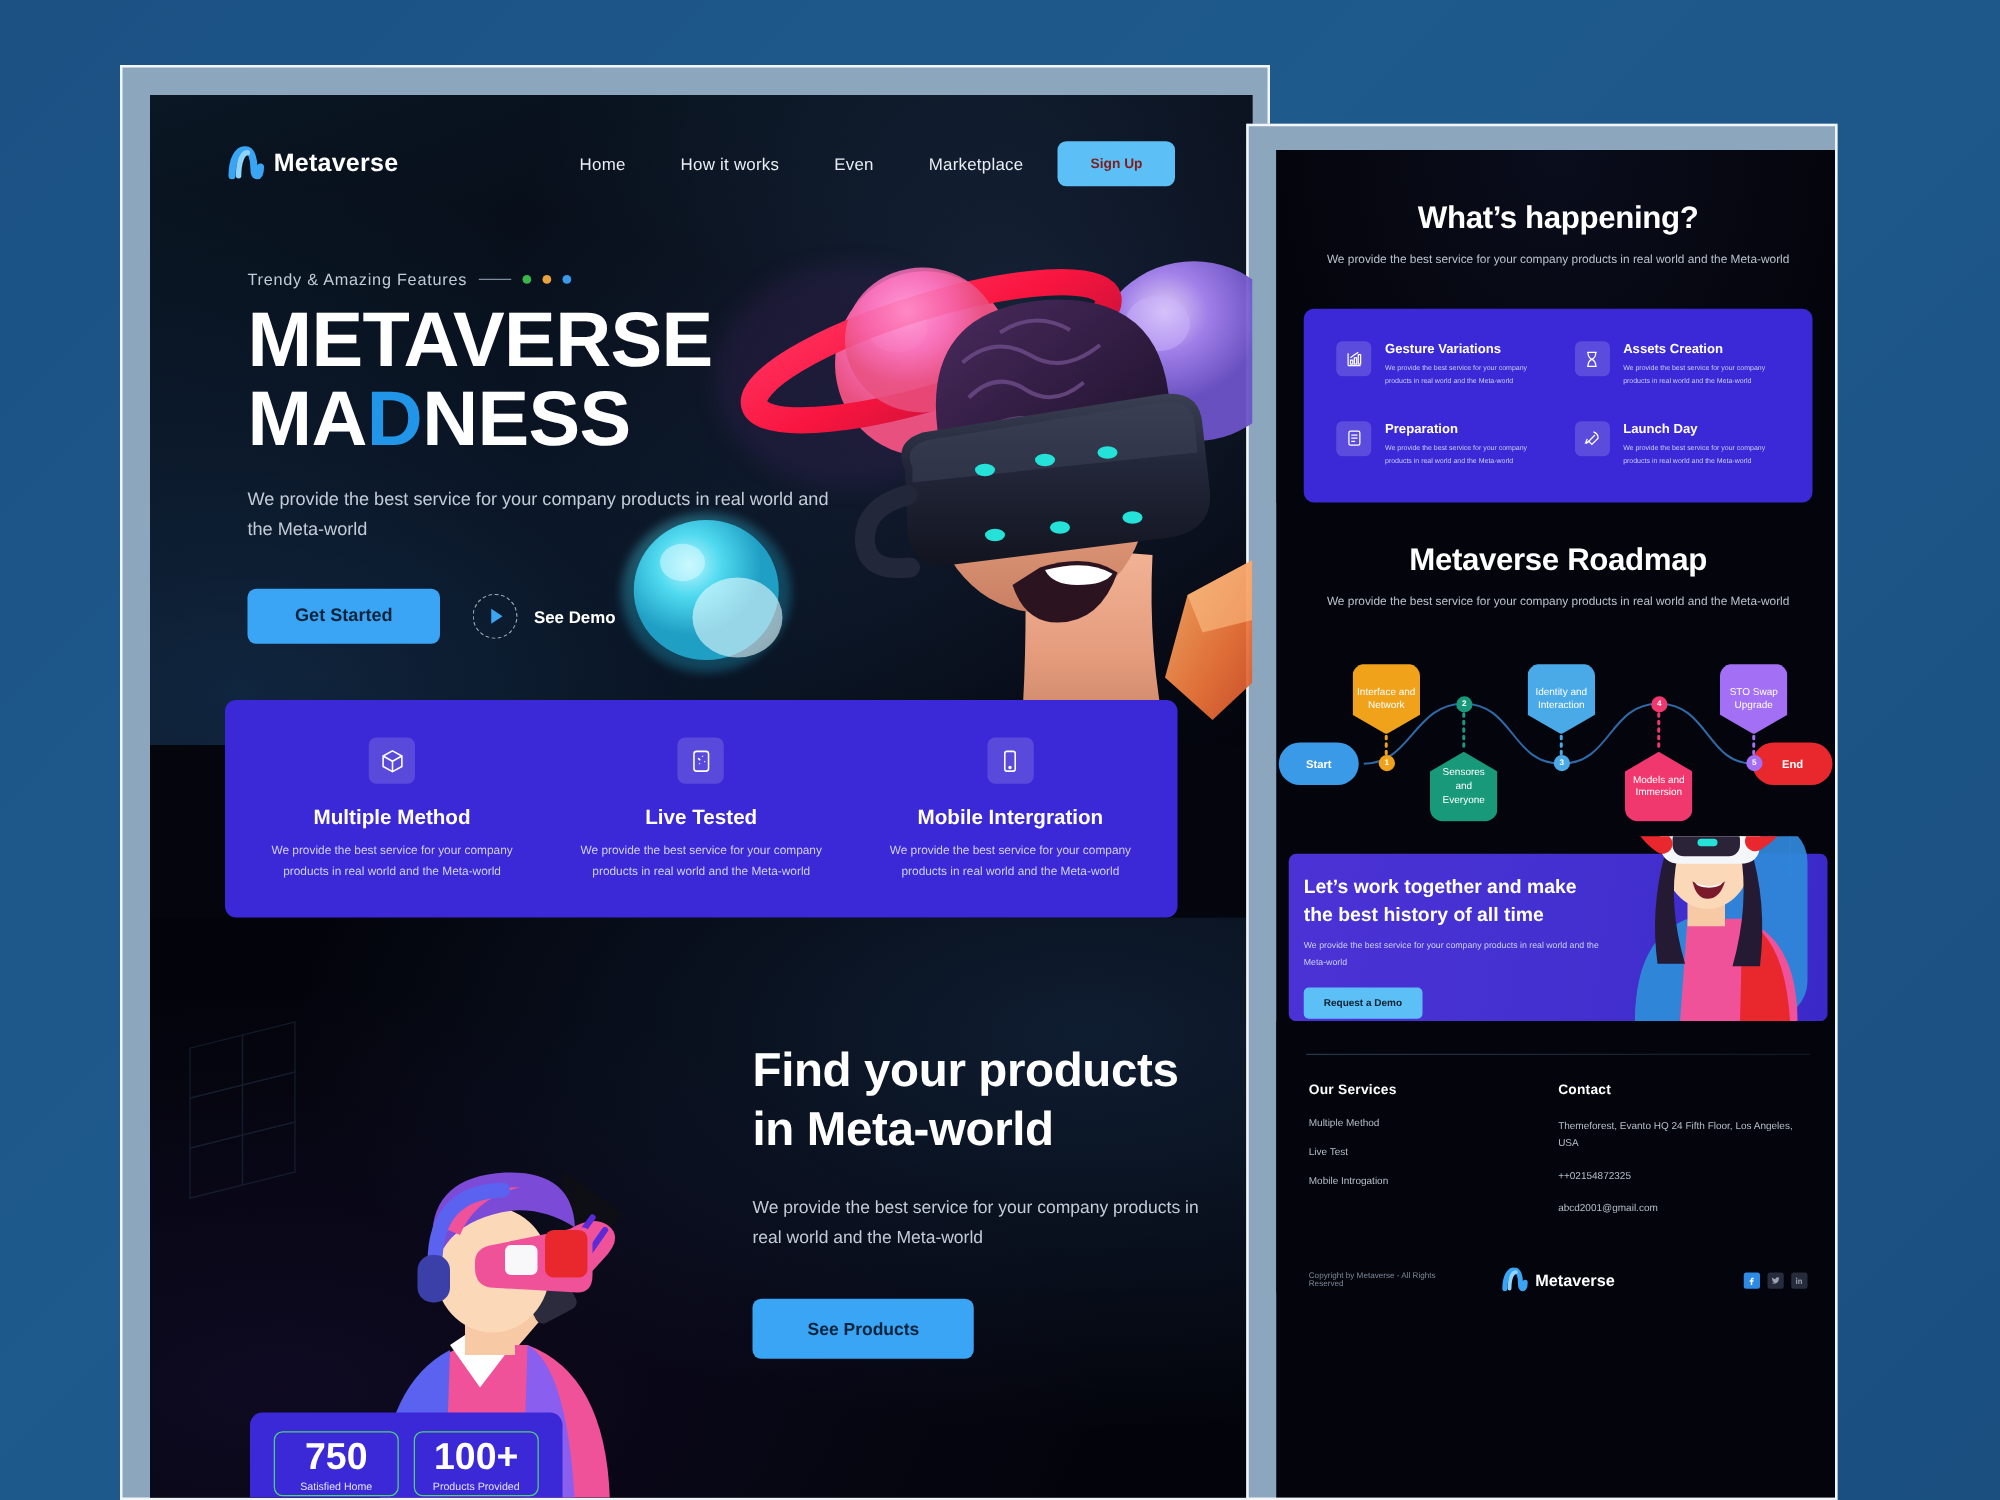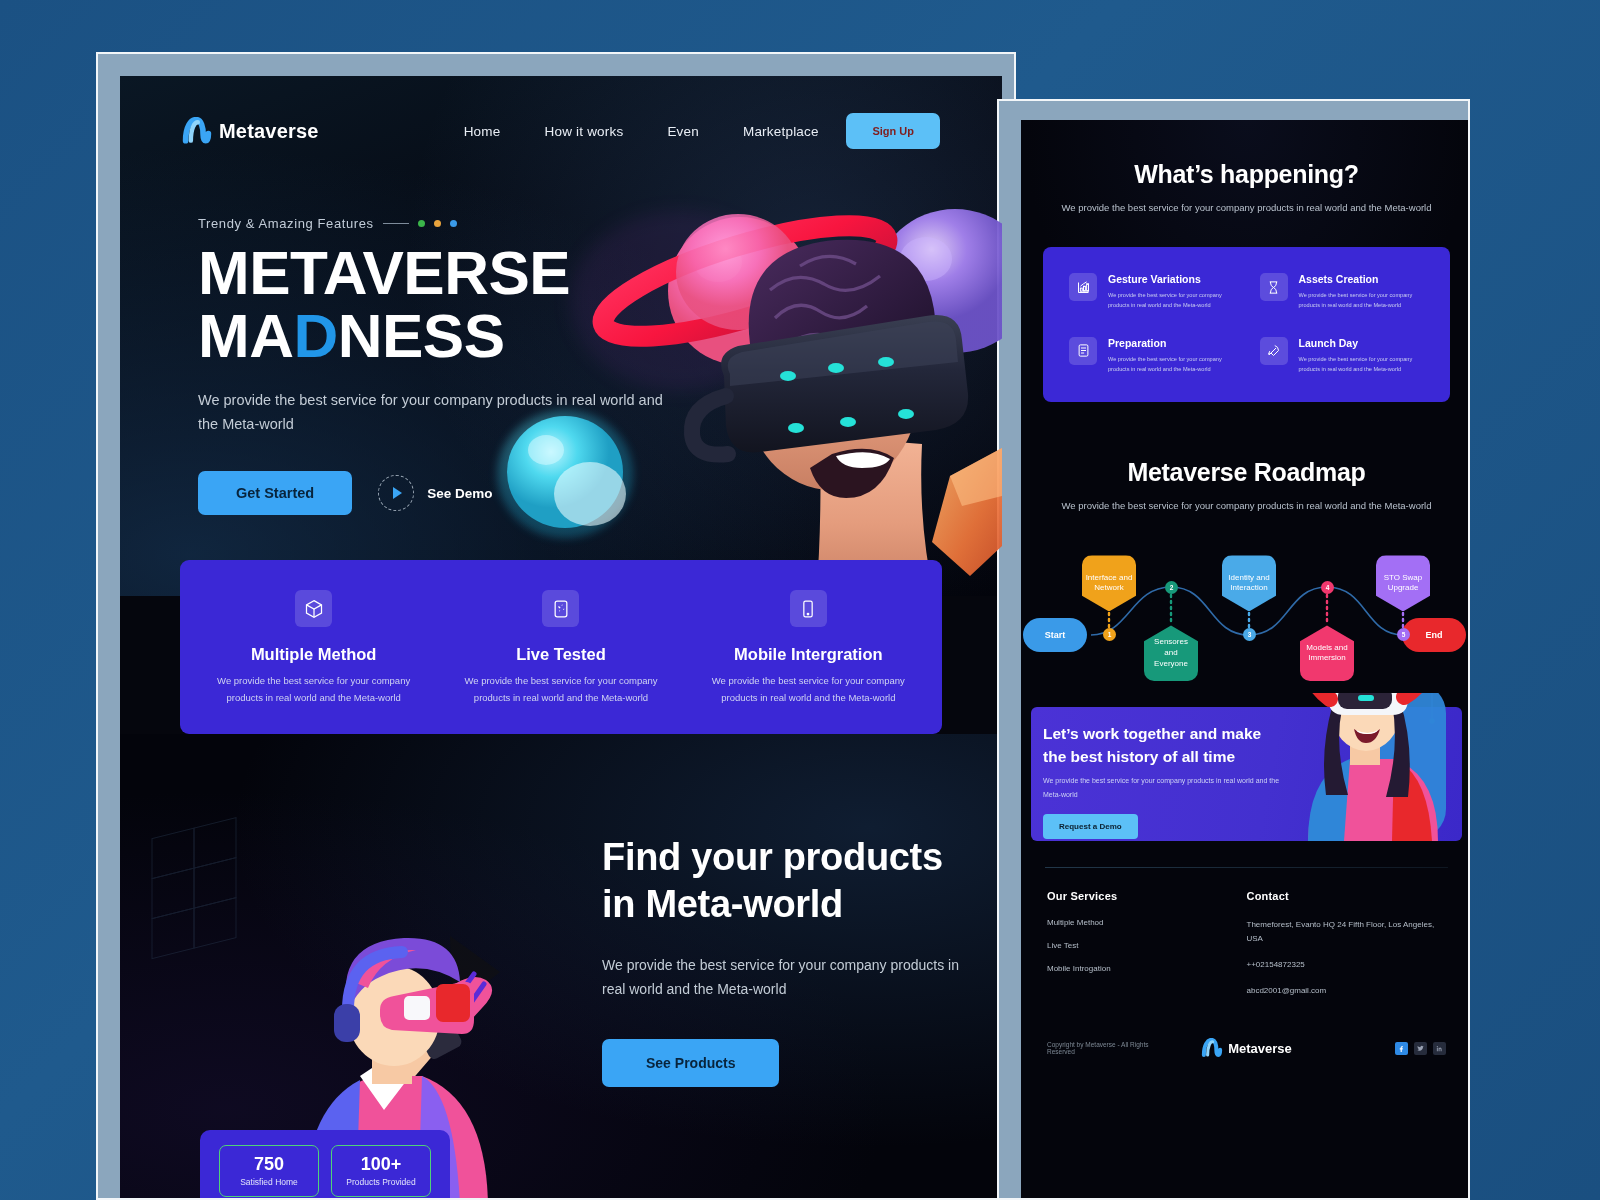--- a/index.html
+++ b/index.html
@@ -151,7 +151,7 @@
   .hc-t { color: #fff; font-size: 10.5px; font-weight: bold; margin-bottom: 5px; }
   .hc-d { color: #c9cdf0; font-size: 5.6px; line-height: 1.85; }
 
-  .rsec-road { padding: 56px 0 0; text-align: center; position: relative; }
+  .rsec-road { padding: 32px 0 0; text-align: center; position: relative; }
   .roadmap { position: relative; height: 150px; margin-top: 28px; }
   .rm-node {
     position: absolute; width: 54px; text-align: center; color: #fff;

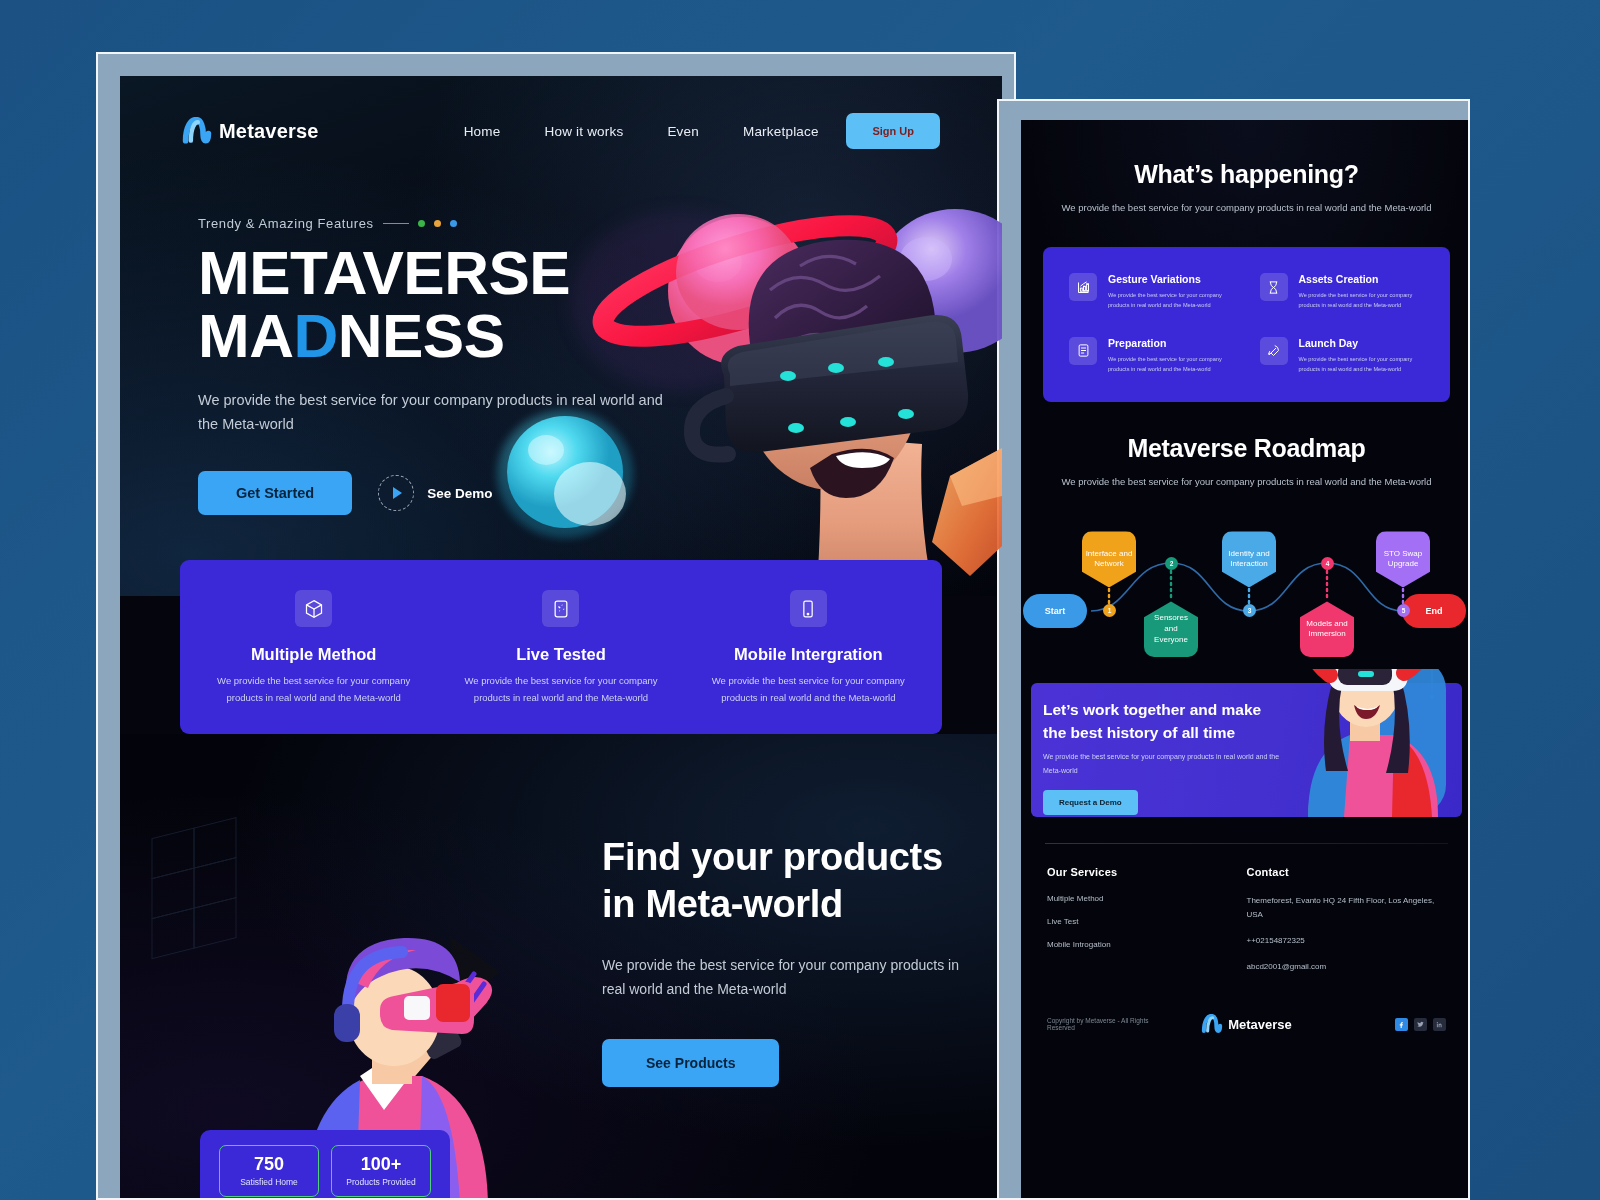--- a/index.html
+++ b/index.html
@@ -127,7 +127,7 @@
     border: 1.4px solid #4fd17a; border-radius: 7px; width: 100px; height: 52px;
     display: flex; flex-direction: column; align-items: center; justify-content: center;
   }
-  .stat-num { color: #fff; font-size: 18px; font-weight: bold; line-height: 1.1; }
+  .stat-num { color: #fff; font-size: 30px; font-weight: bold; line-height: 1.1; }
   .stat-lbl { color: #e2e4fb; font-size: 8.5px; margin-top: 2px; }
 
   

